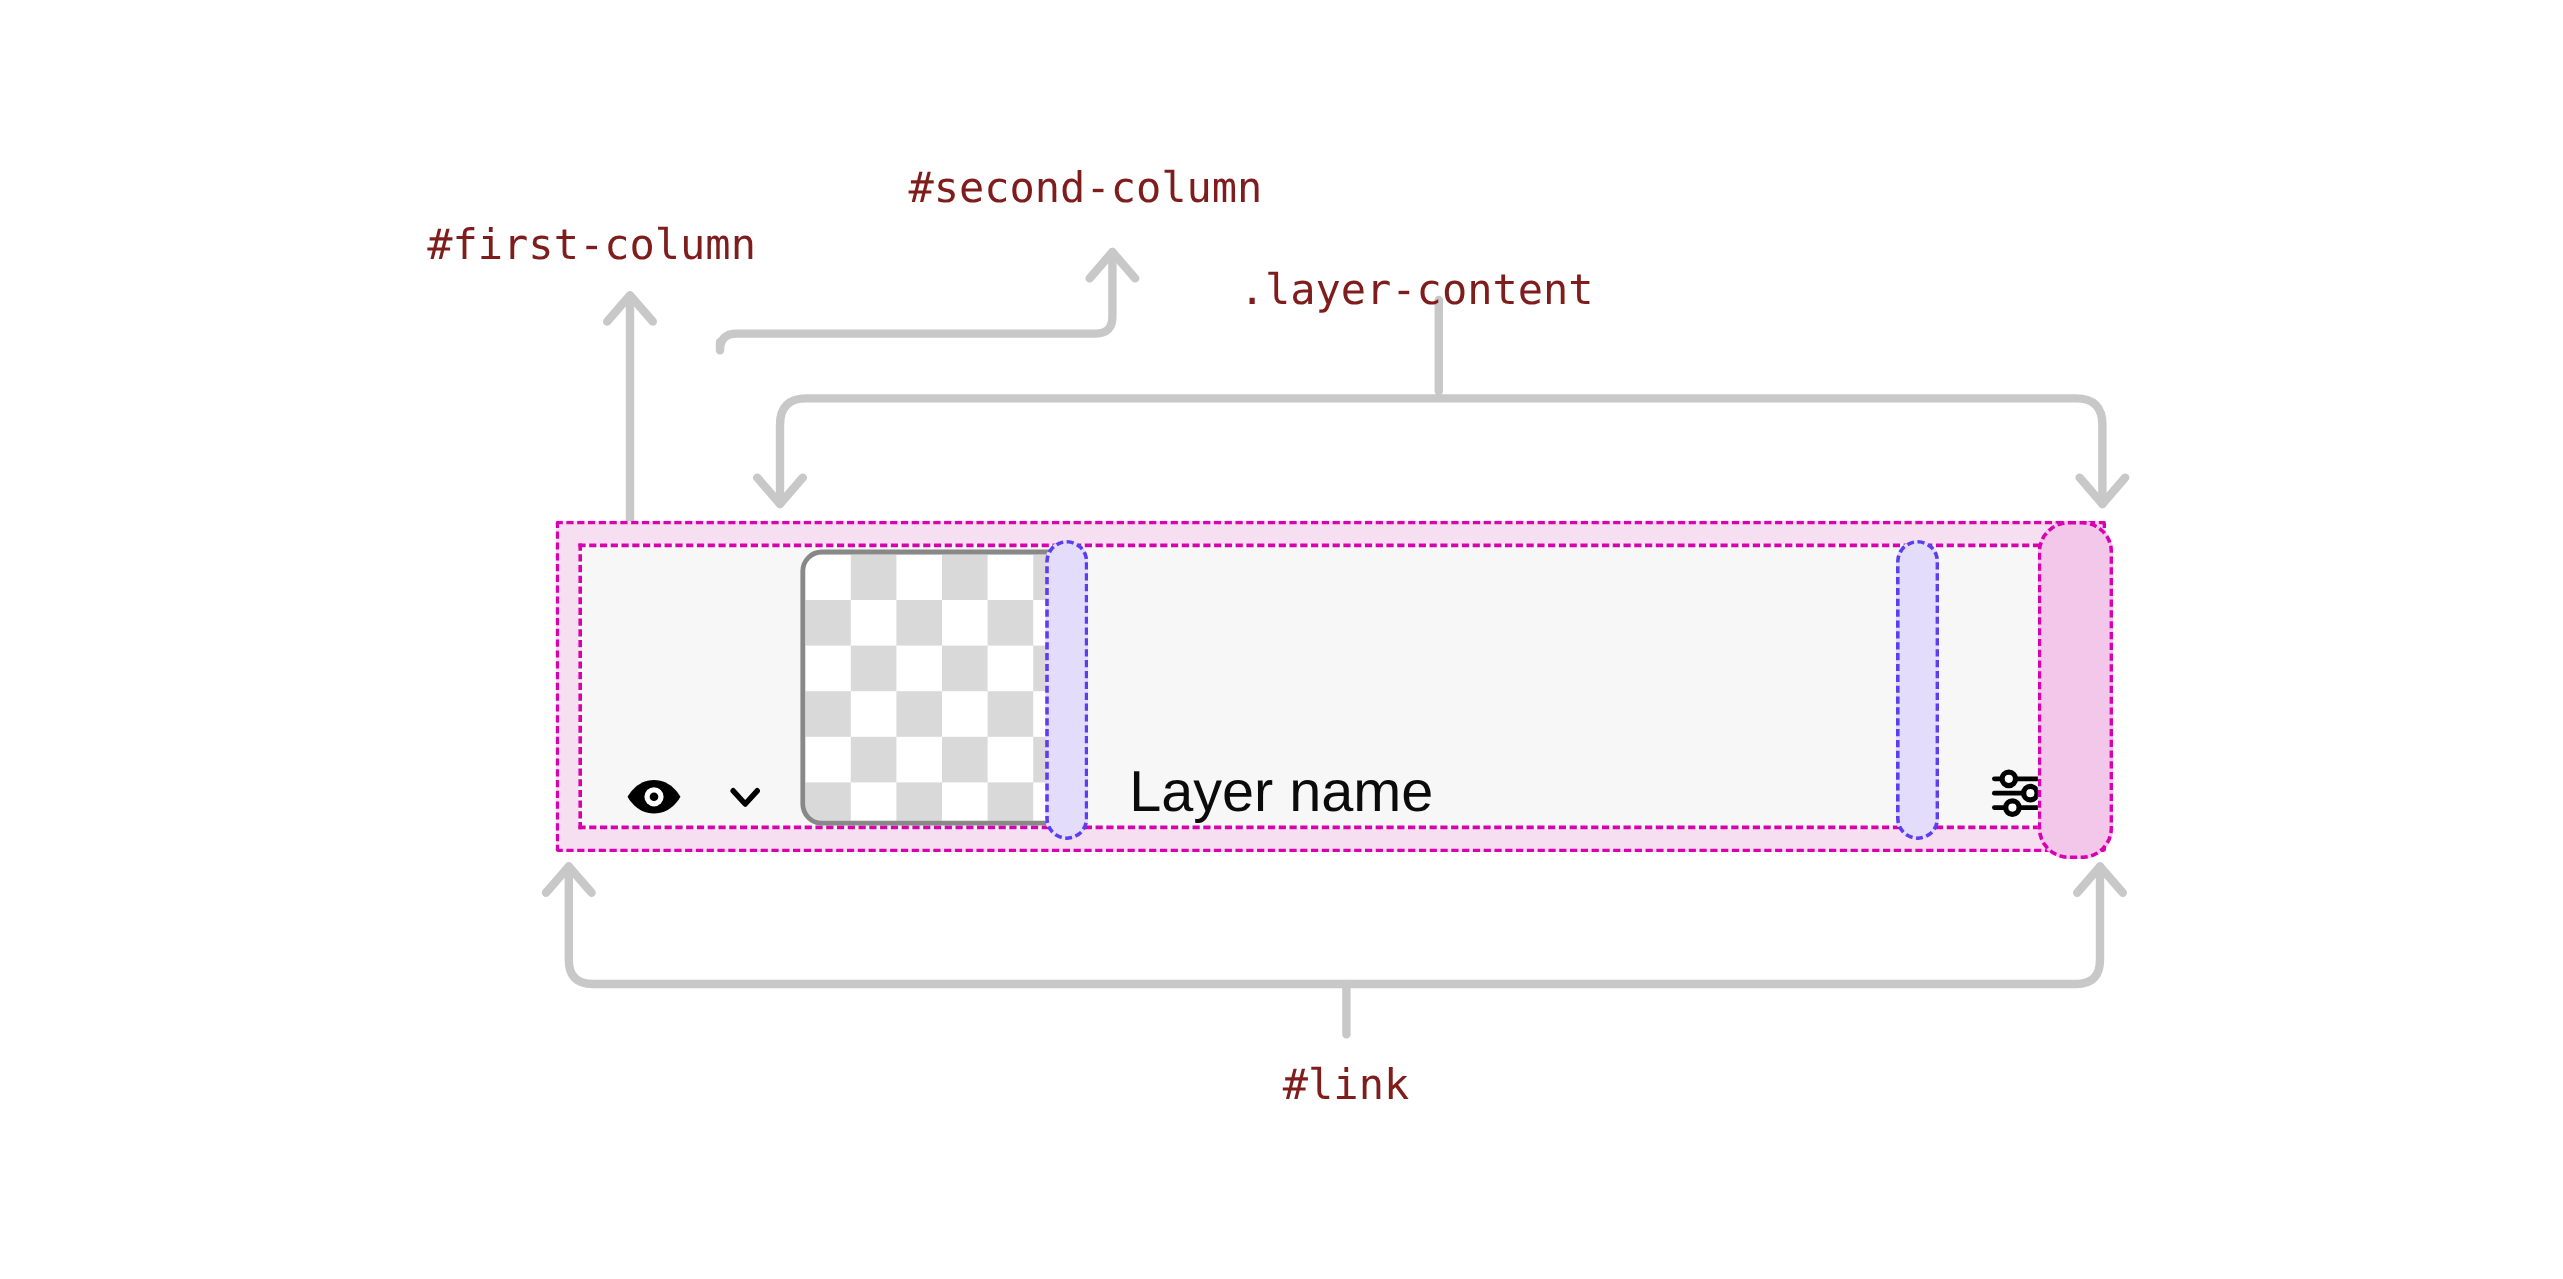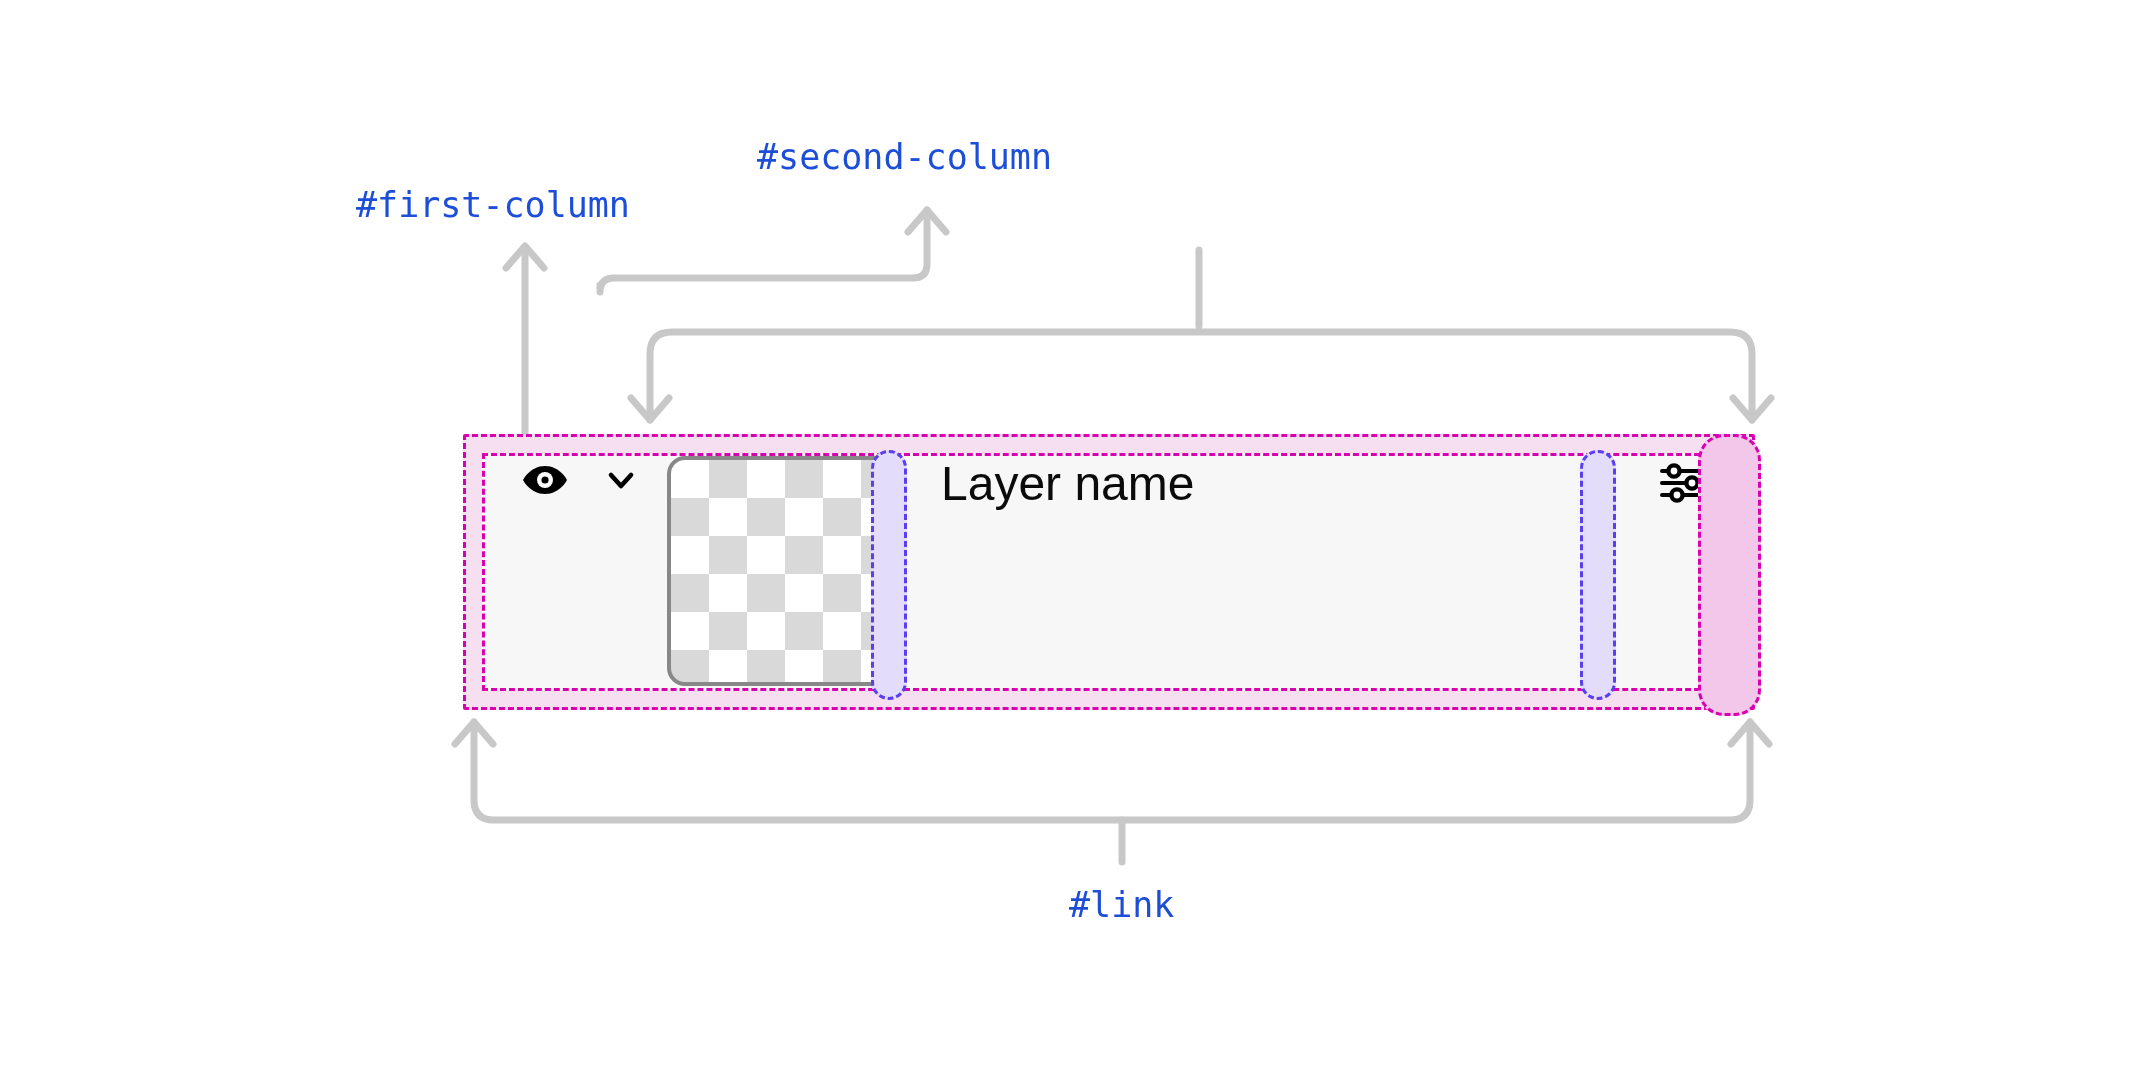--- a/index.html
+++ b/index.html
@@ -37,7 +37,7 @@
     font-family: "DejaVu Sans Mono", "Liberation Mono", monospace;
     font-size: 35px;
     line-height: 1;
-    color: #1d4ed8;
+    color: #7f1d1d;
     white-space: nowrap;
     letter-spacing: 0px;
   }

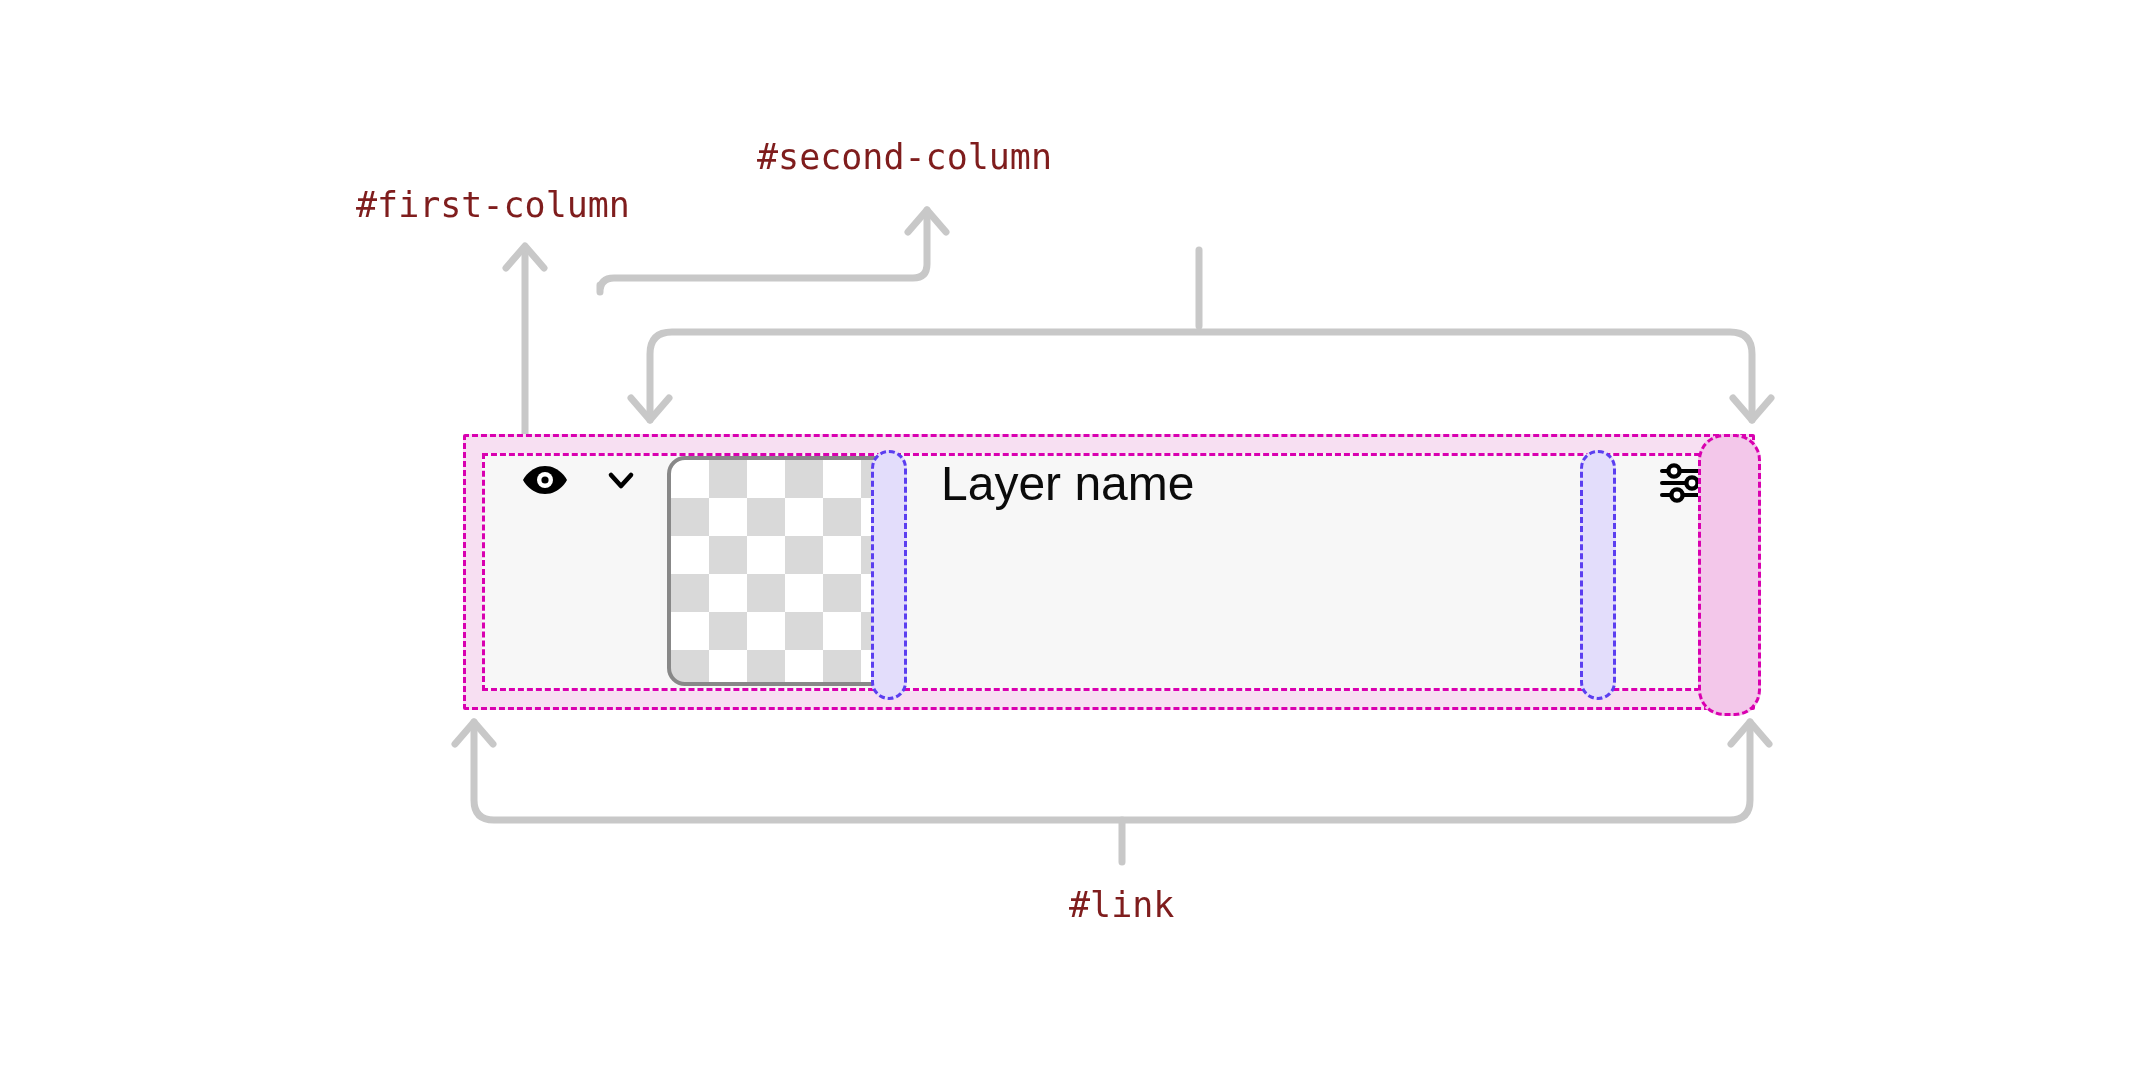--- a/index.html
+++ b/index.html
@@ -178,6 +178,7 @@
 
   <div class="anno-label" style="left:757px; top:140px;">#second-column</div>
 
+  <div class="anno-label" style="left:1033px; top:225px;">.layer-content</div>
 
   <div class="anno-label" style="left:1069px; top:888px;">#link</div>
 

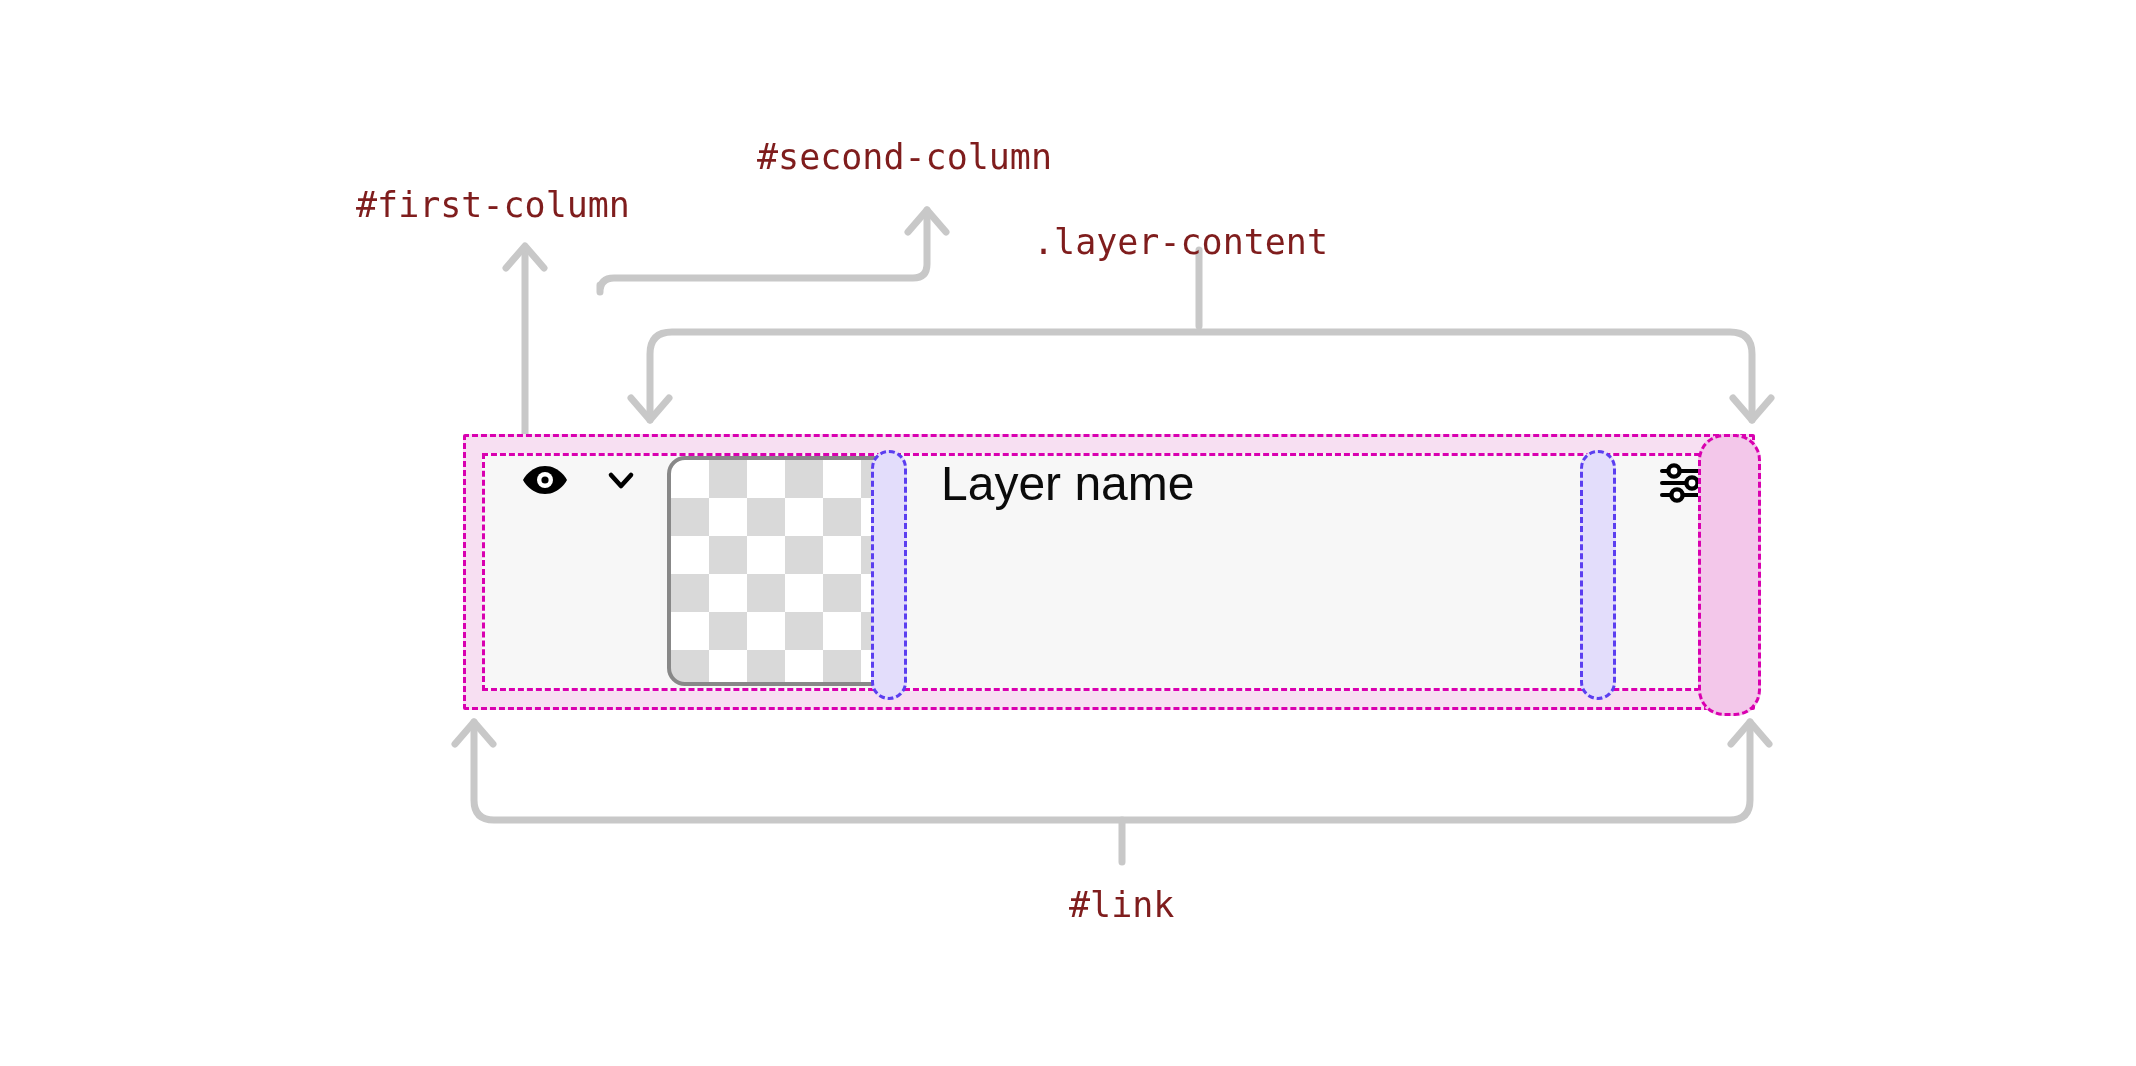--- a/index.html
+++ b/index.html
@@ -76,7 +76,7 @@
     right: 19px;
     bottom: 19px;
     display: flex;
-    align-items: flex-start;
+    align-items: flex-end;
   }
 
   

